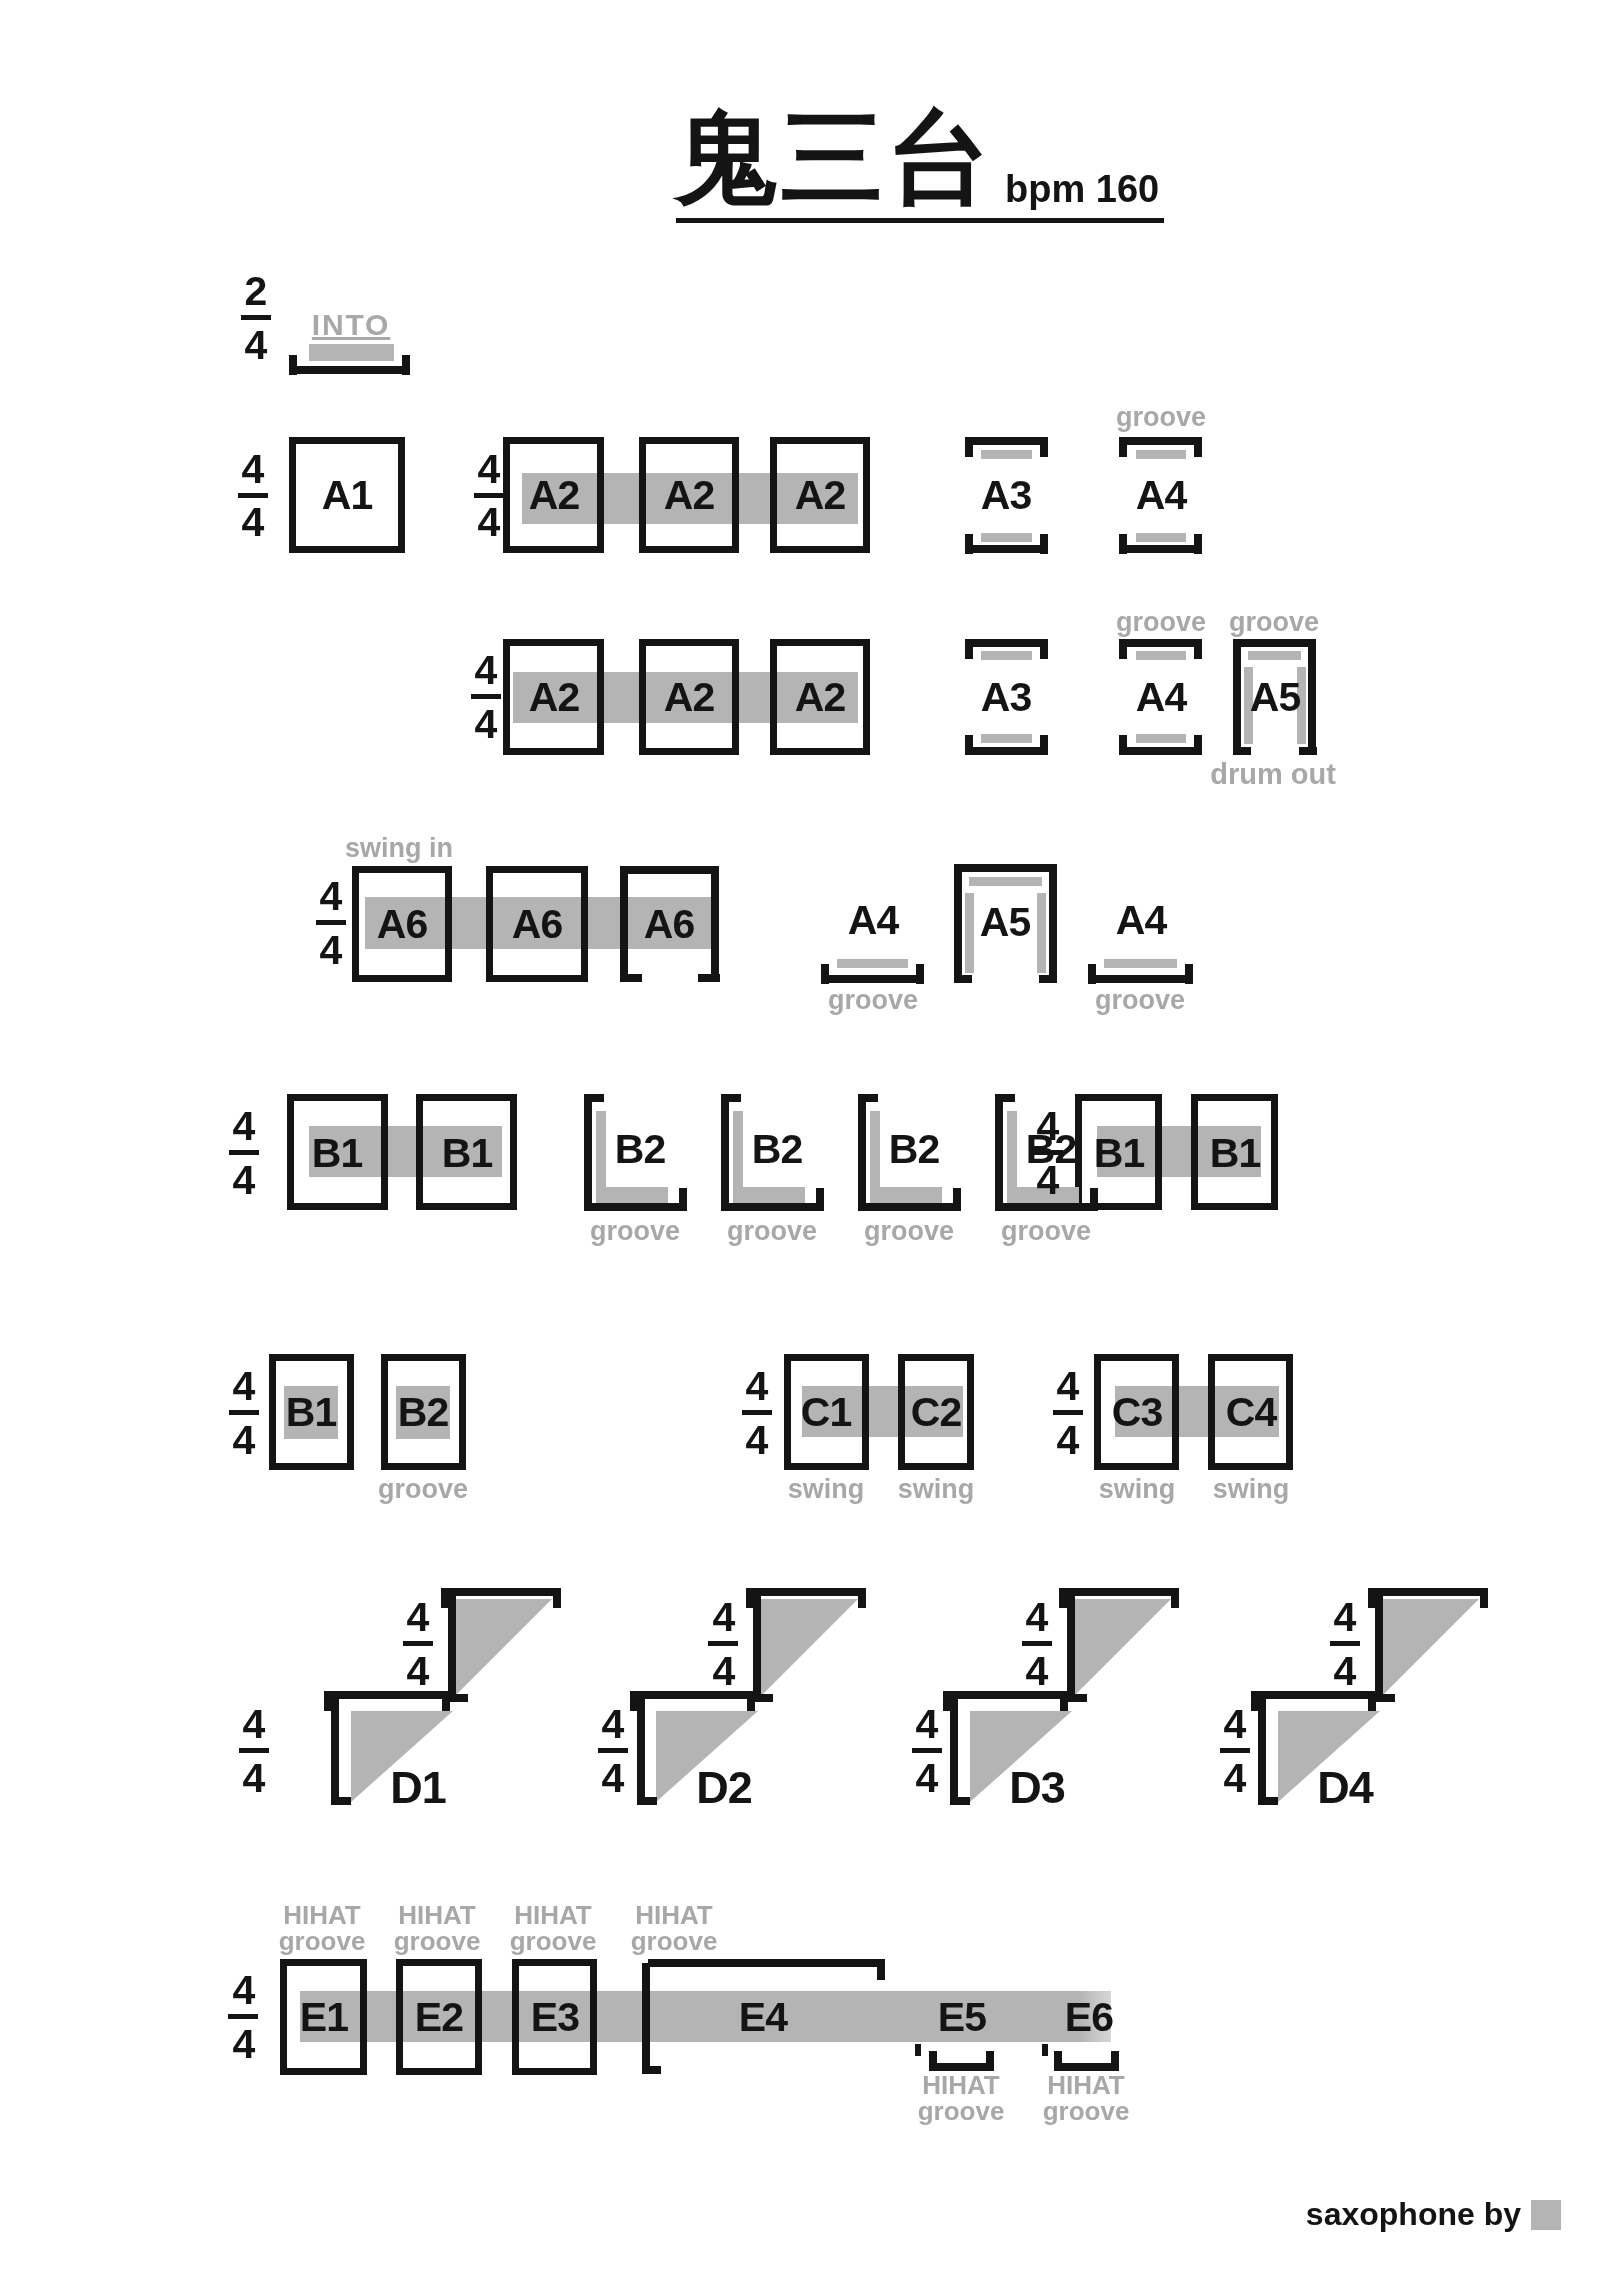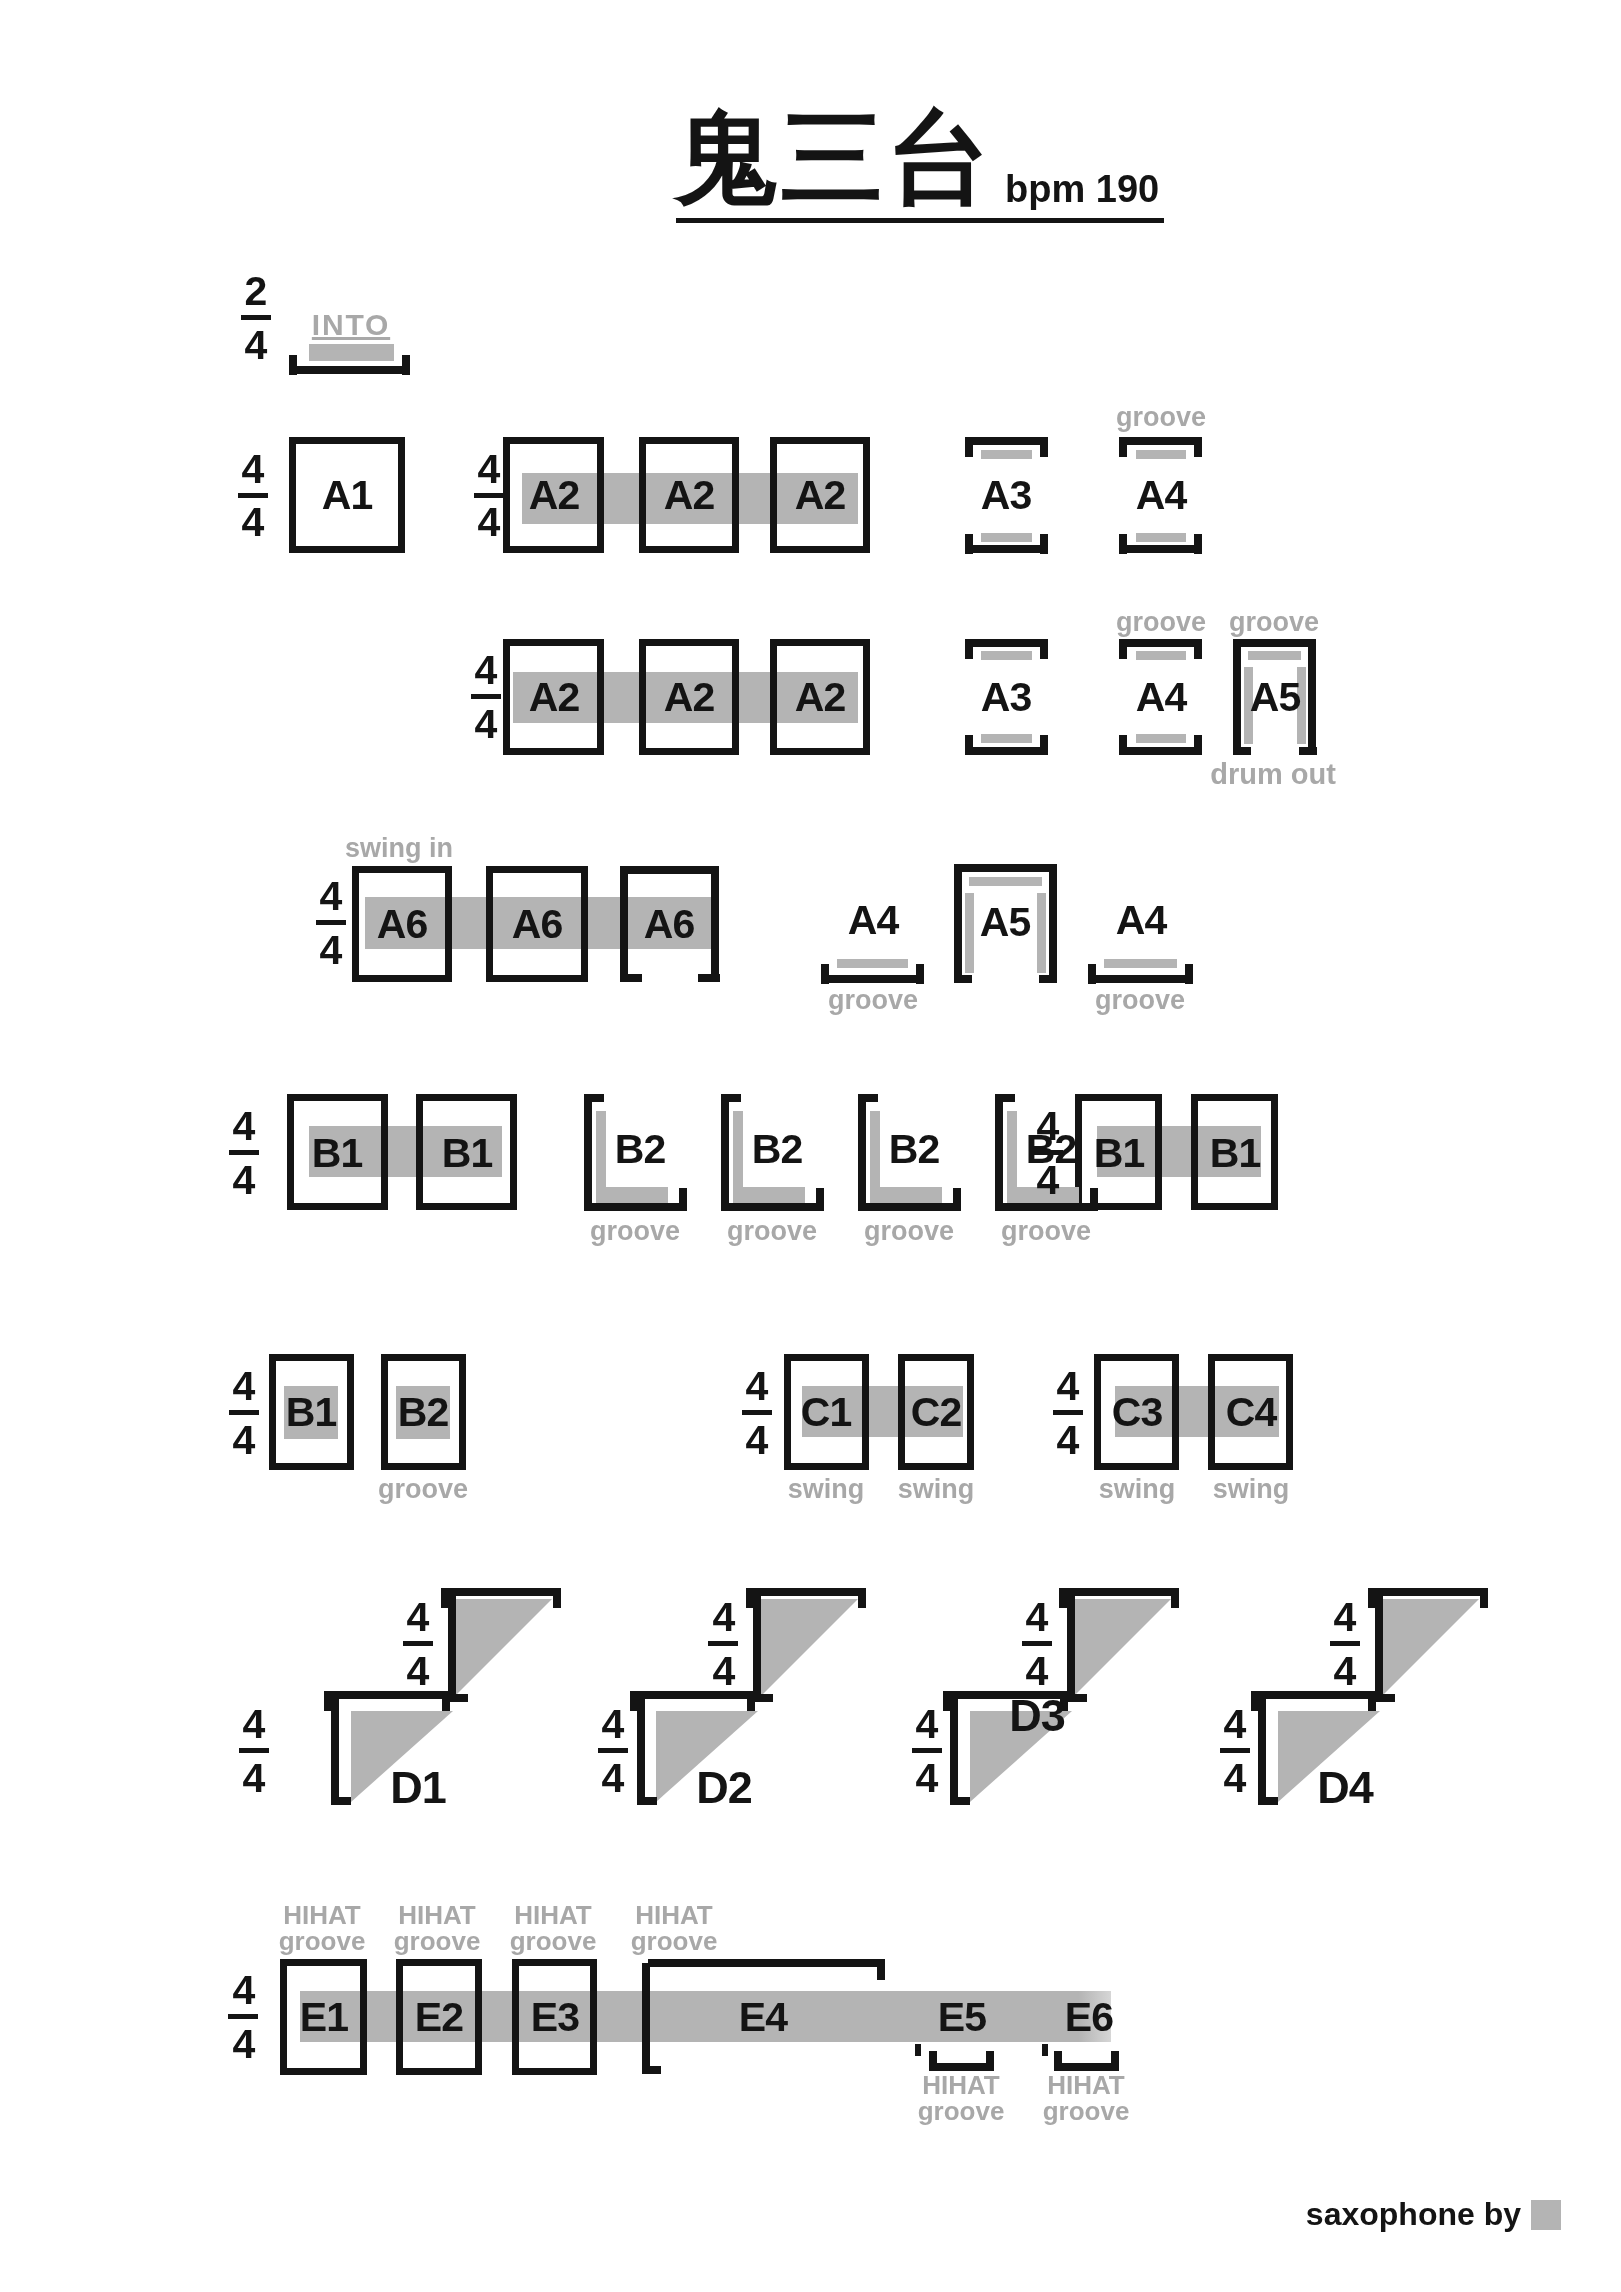--- a/index.html
+++ b/index.html
@@ -19,7 +19,7 @@
 
 <div id="canvas">
   <div class="abs" id="title-main" style="left:674px;top:90px;color:#141414;">鬼三台</div>
-  <div class="abs" id="title-bpm" style="left:1005px;top:168px;color:#141414;">bpm 190</div>
+  <div class="abs" id="title-bpm" style="left:1005px;top:168px;color:#141414;">bpm 160</div>
   <div class="abs" id="footer-credit" style="right:100px;top:2196px;color:#141414;">saxophone  by</div>
   <div class="abs" style="left:1531px;top:2200px;width:30px;height:30px;background:#b4b4b4;"></div>
 <div class="abs" style="left: 522px; top: 473px; width: 336px; height: 51px; background: rgb(180, 180, 180);"></div>

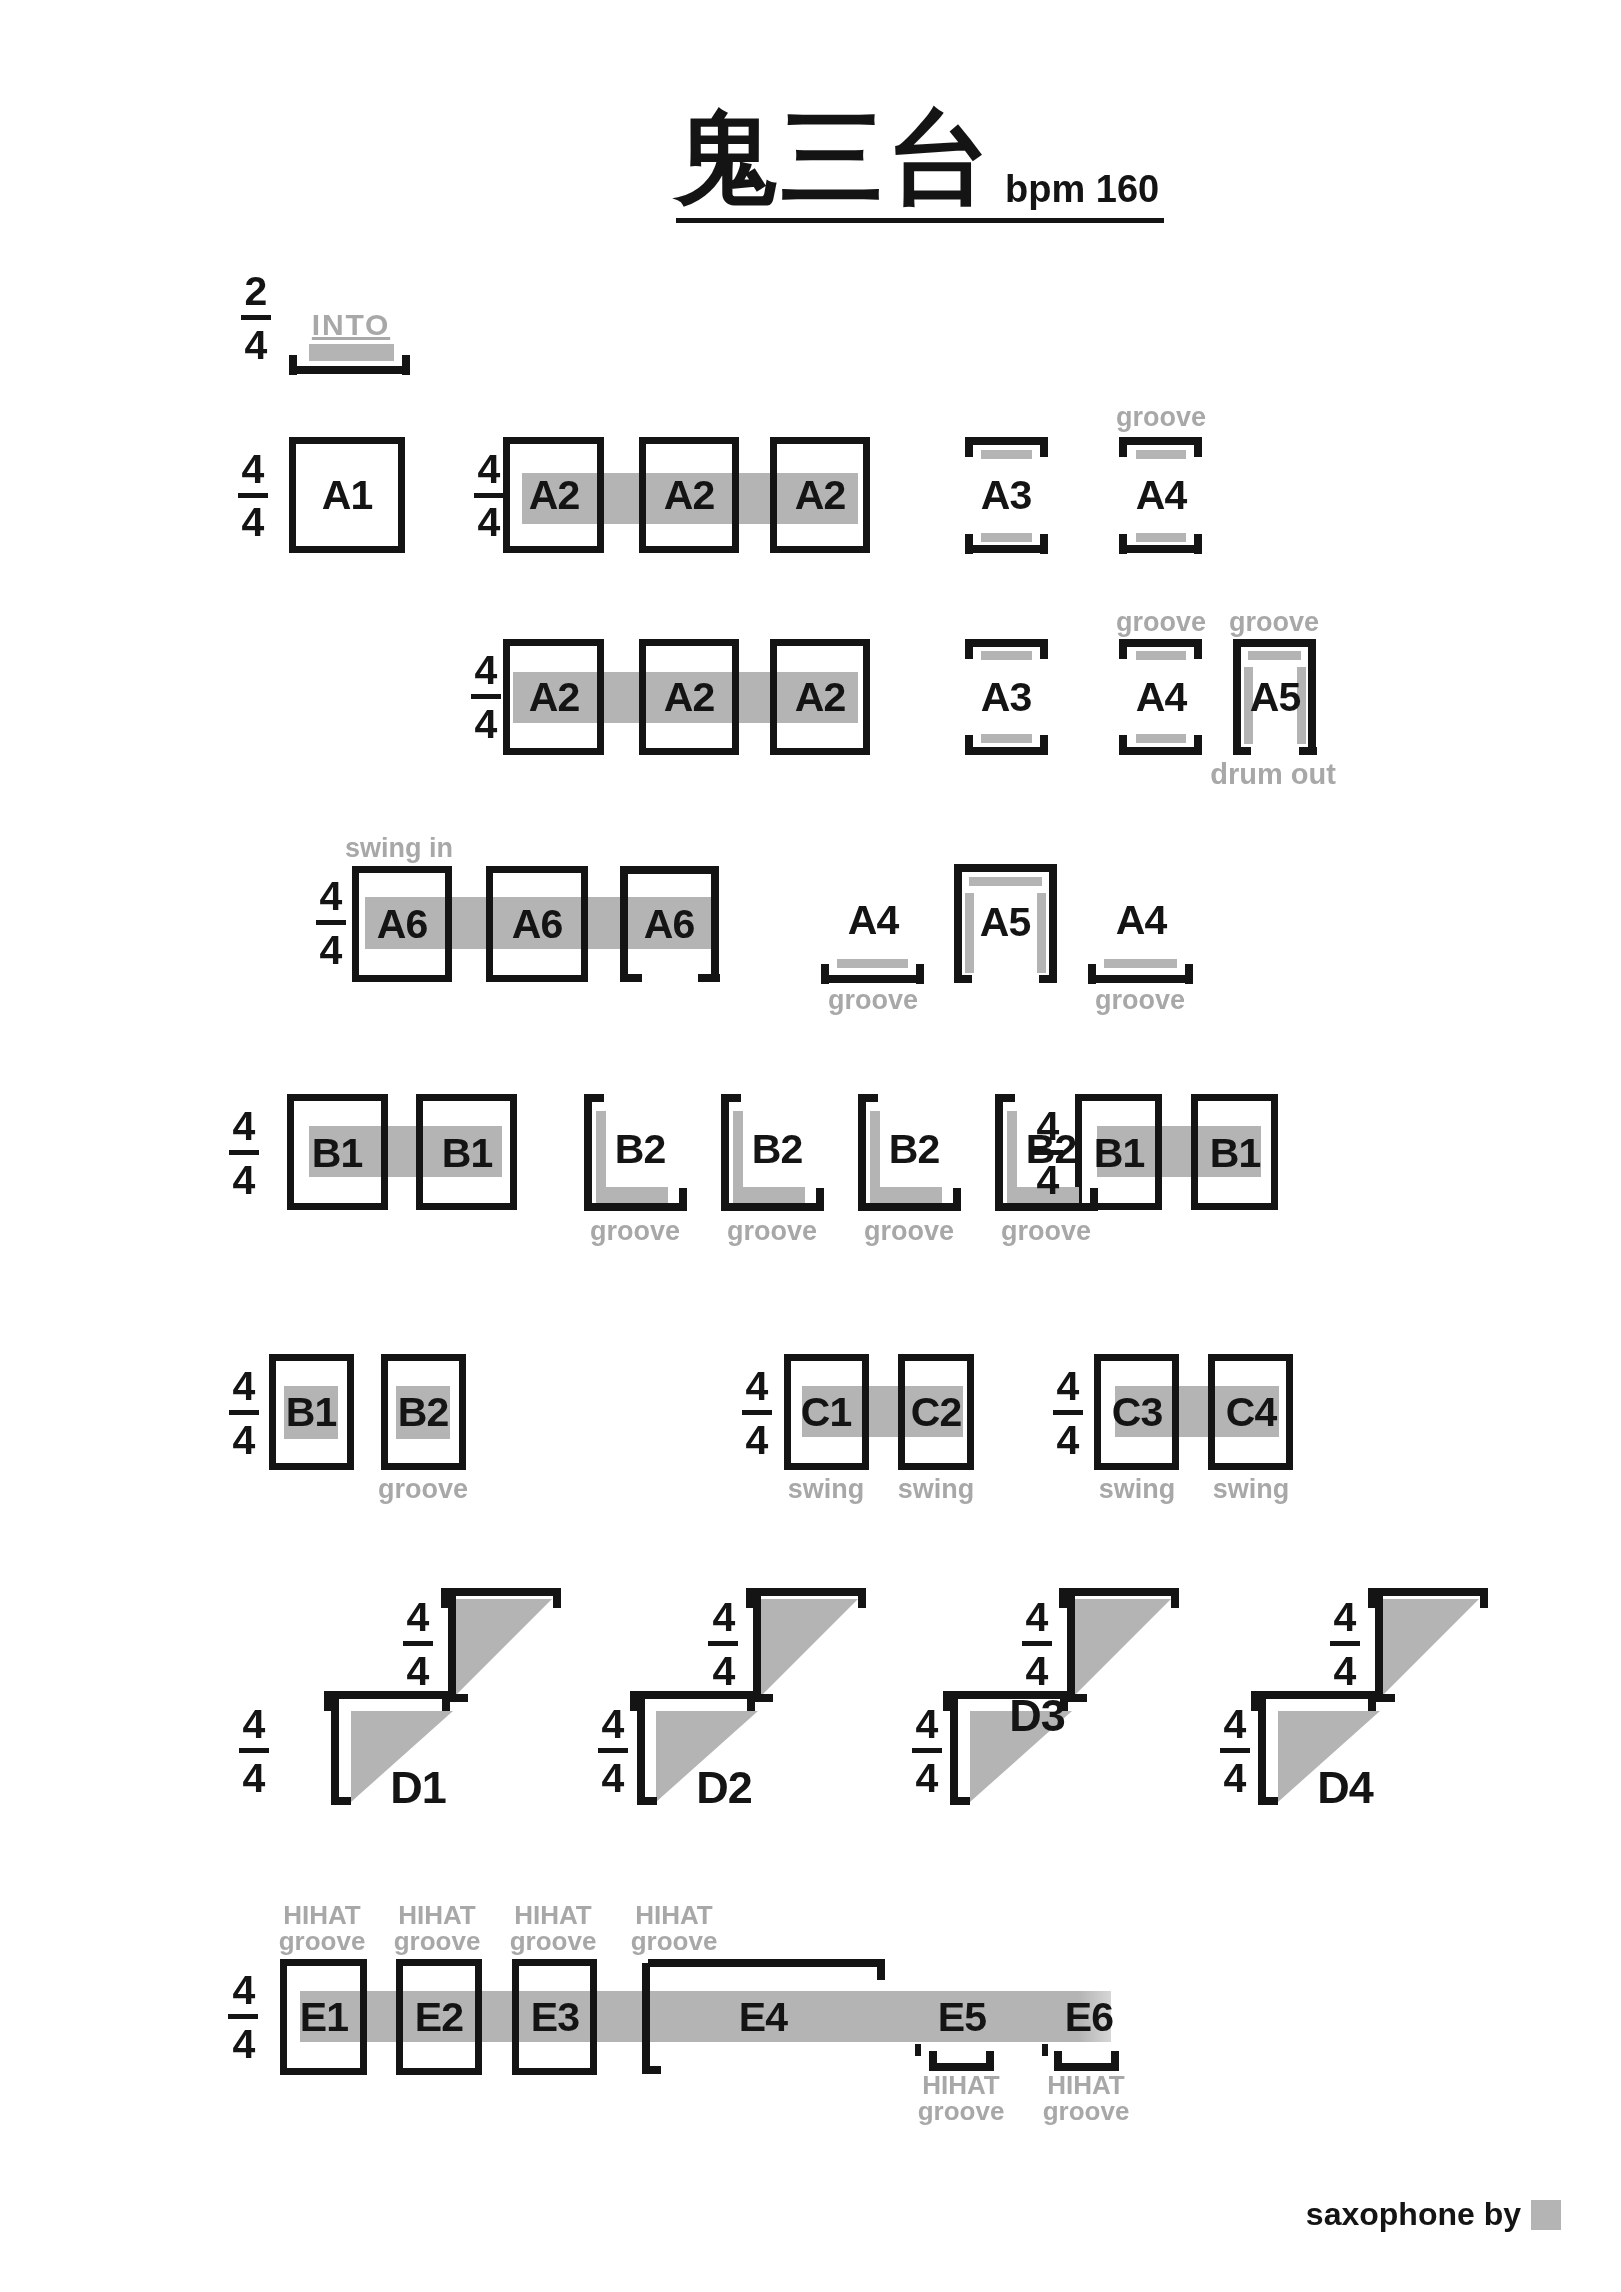--- a/index.html
+++ b/index.html
@@ -219,7 +219,7 @@
     <div class="abs" style="left: 1060px; top: 1691px; width: 8px; height: 19.7px; background: rgb(20, 20, 20);"></div>
     <div class="abs" style="left: 950px; top: 1699px; width: 8px; height: 106px; background: rgb(20, 20, 20);"></div>
     <div class="abs" style="left: 950px; top: 1797px; width: 19.7px; height: 8px; background: rgb(20, 20, 20);"></div>
-    <div class="abs boxlbl" style="left: 1037px; top: 1716px; color: rgb(20, 20, 20); font-size: 45px;">D3</div>
+    <div class="abs boxlbl" style="left: 1037px; top: 1788px; color: rgb(20, 20, 20); font-size: 45px;">D3</div>
     <div class="abs" style="left: 1377px; top: 1599px; width: 102px; height: 102px; background: rgb(180, 180, 180); clip-path: polygon(0px 0px, 100% 0px, 0px 100%);"></div>
     <div class="abs" style="left: 1278px; top: 1711px; width: 102px; height: 91px; background: rgb(180, 180, 180); clip-path: polygon(0px 0px, 100% 0px, 0px 100%);"></div>
     <div class="abs" style="left: 1368px; top: 1588px; width: 120px; height: 8px; background: rgb(20, 20, 20);"></div>

